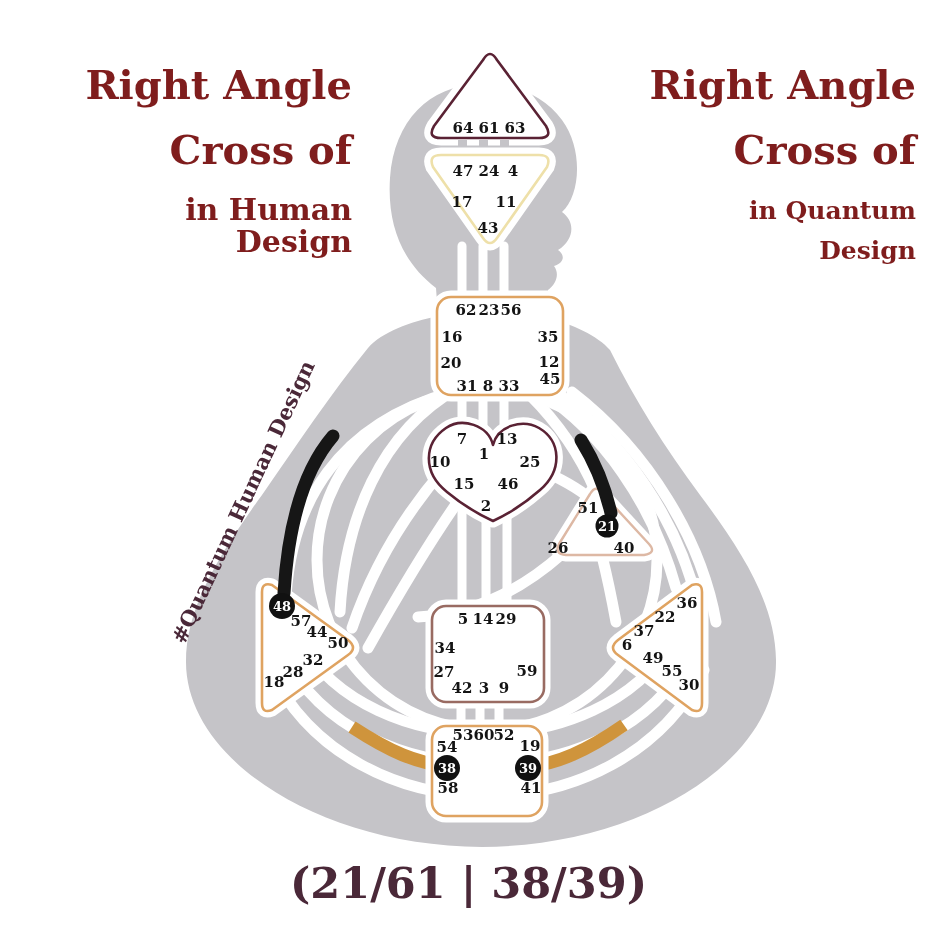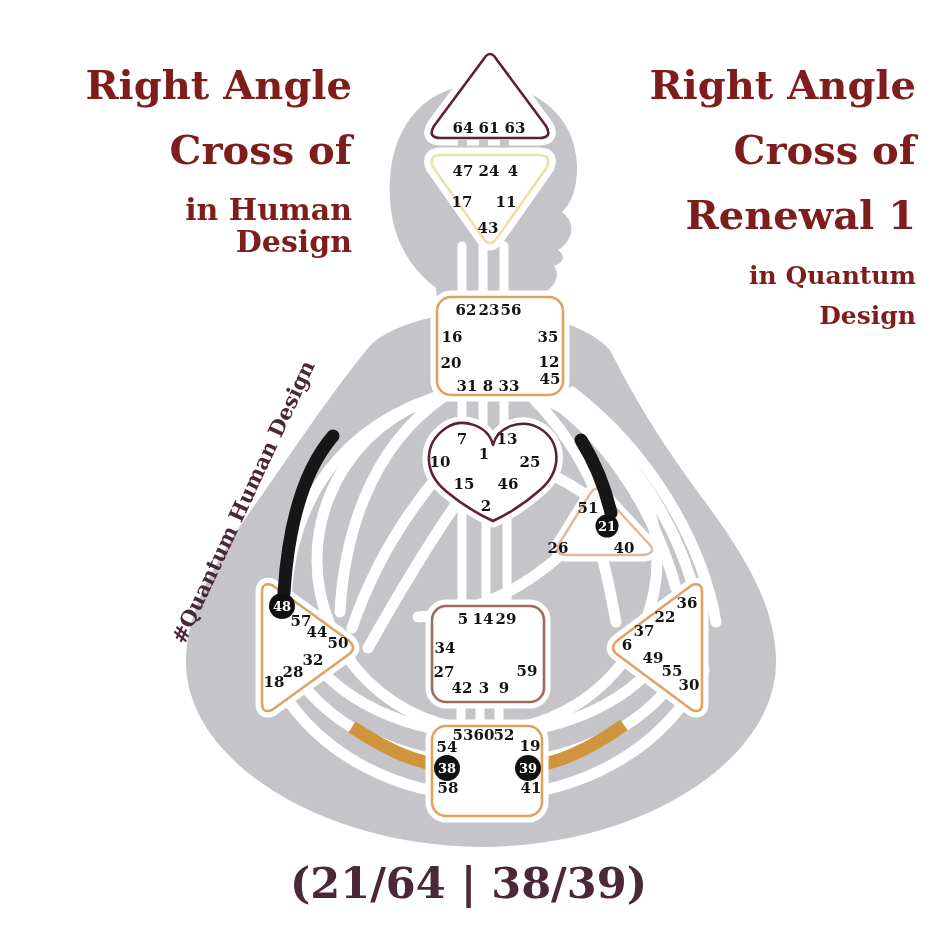--- a/index.html
+++ b/index.html
@@ -257,7 +257,6 @@
   <div class="title title-right">
     <div class="big">Right Angle</div>
     <div class="big">Cross of</div>
-    <div class="big">Renewal 1</div>
     <div class="subwrap">
       <div class="sub">in Quantum</div>
       <div class="sub">Design</div>

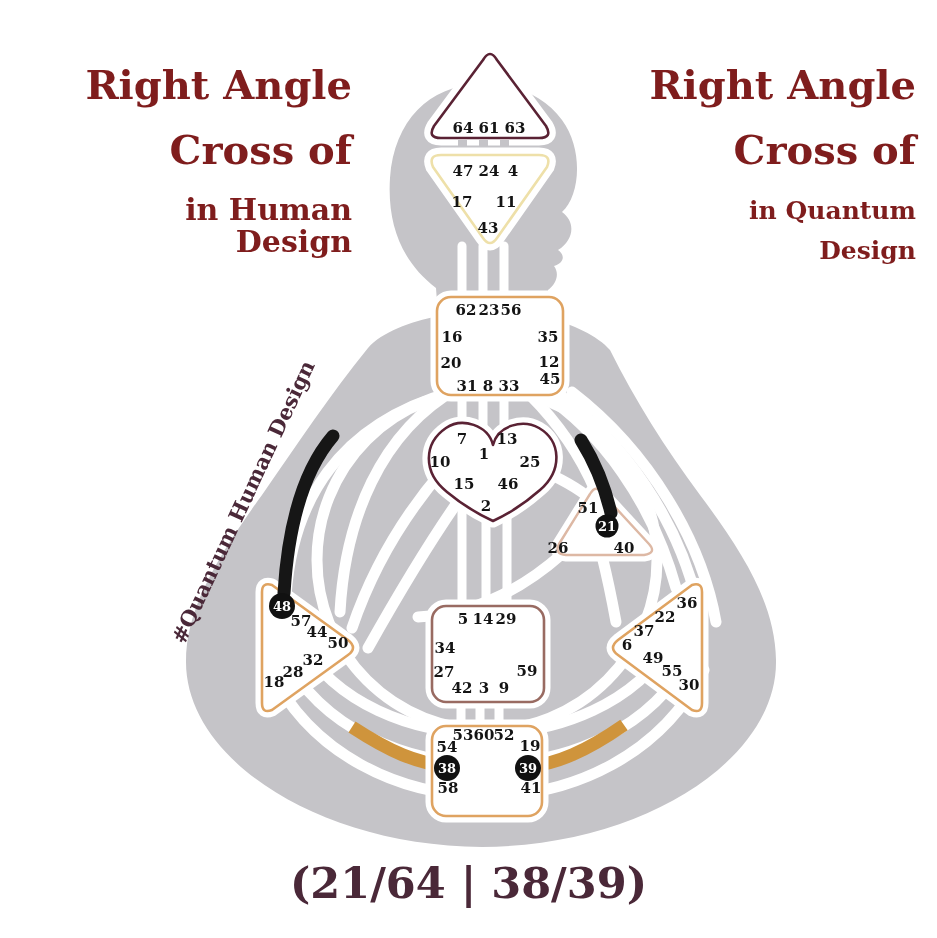--- a/index.html
+++ b/index.html
@@ -265,7 +265,7 @@
 
   <div class="hashtag">#Quantum Human Design</div>
 
-  <div class="cross-notation">(21/64 | 38/39)</div>
+  <div class="cross-notation">(21/61 | 38/39)</div>
 
 </div>
 

